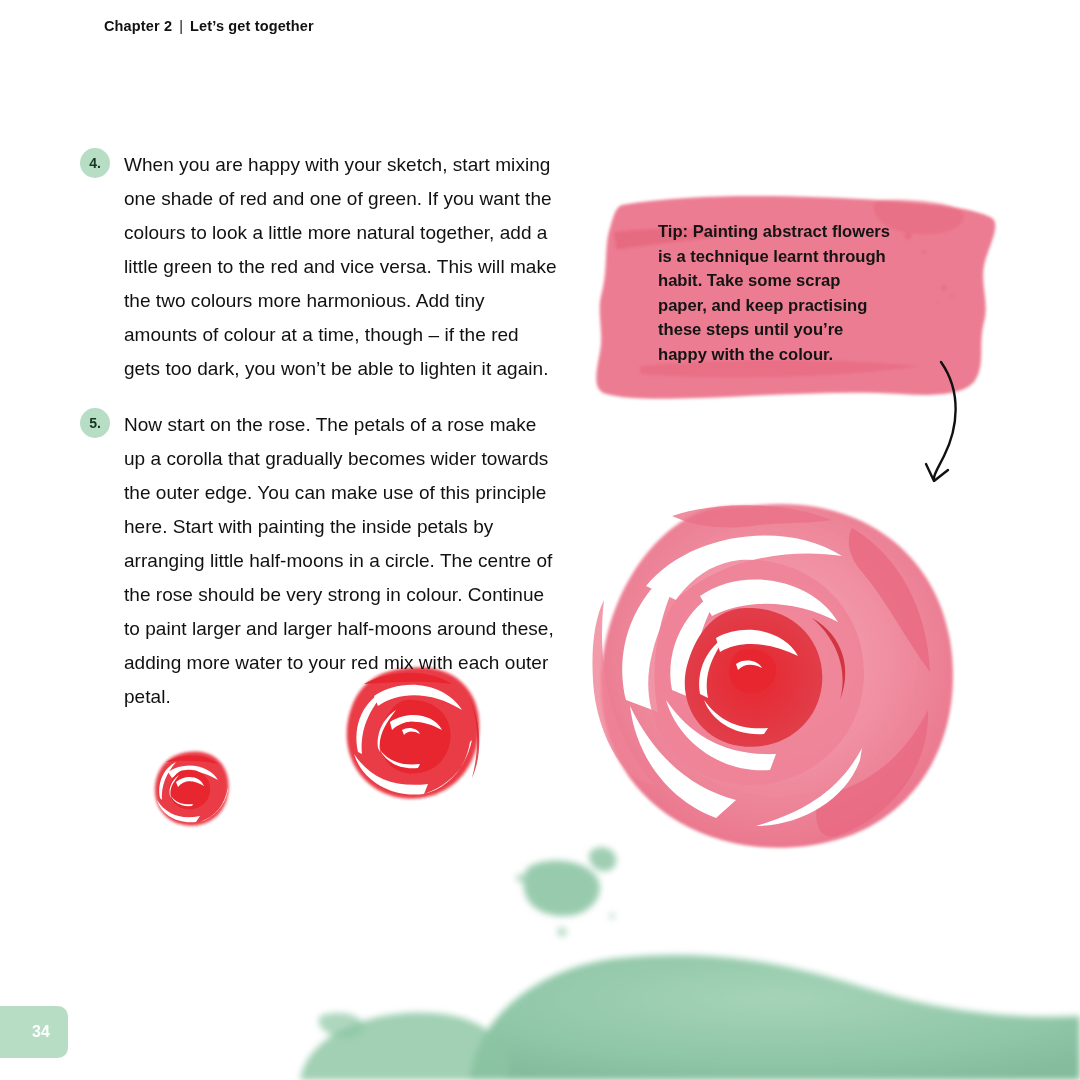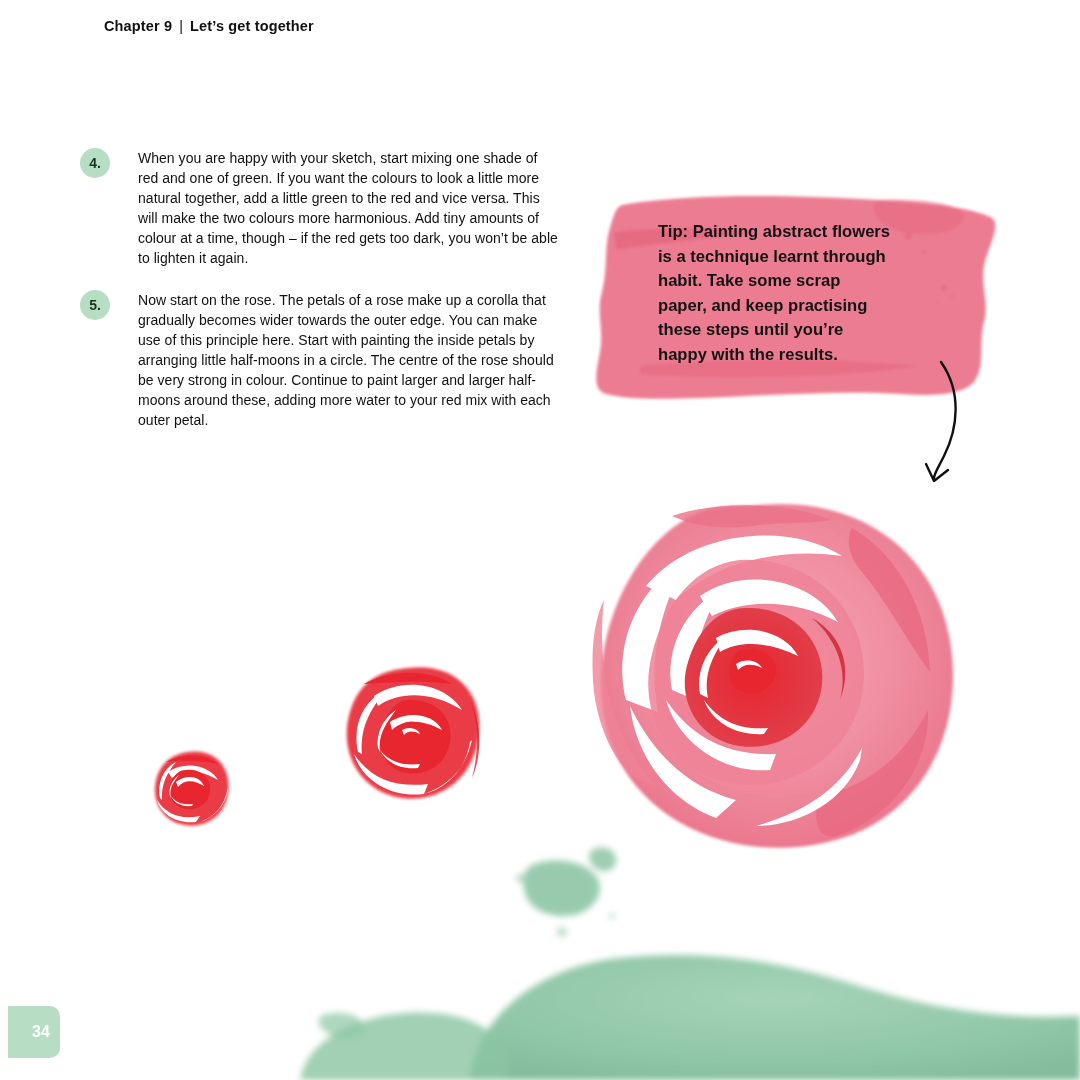--- a/index.html
+++ b/index.html
@@ -257,7 +257,7 @@
 </svg>
 
 <div class="chapter-header">
-  <span>Chapter 9</span><span class="sep">|</span><span>Let’s get together</span>
+  <span>Chapter 2</span><span class="sep">|</span><span>Let’s get together</span>
 </div>
 
 <div class="steps">

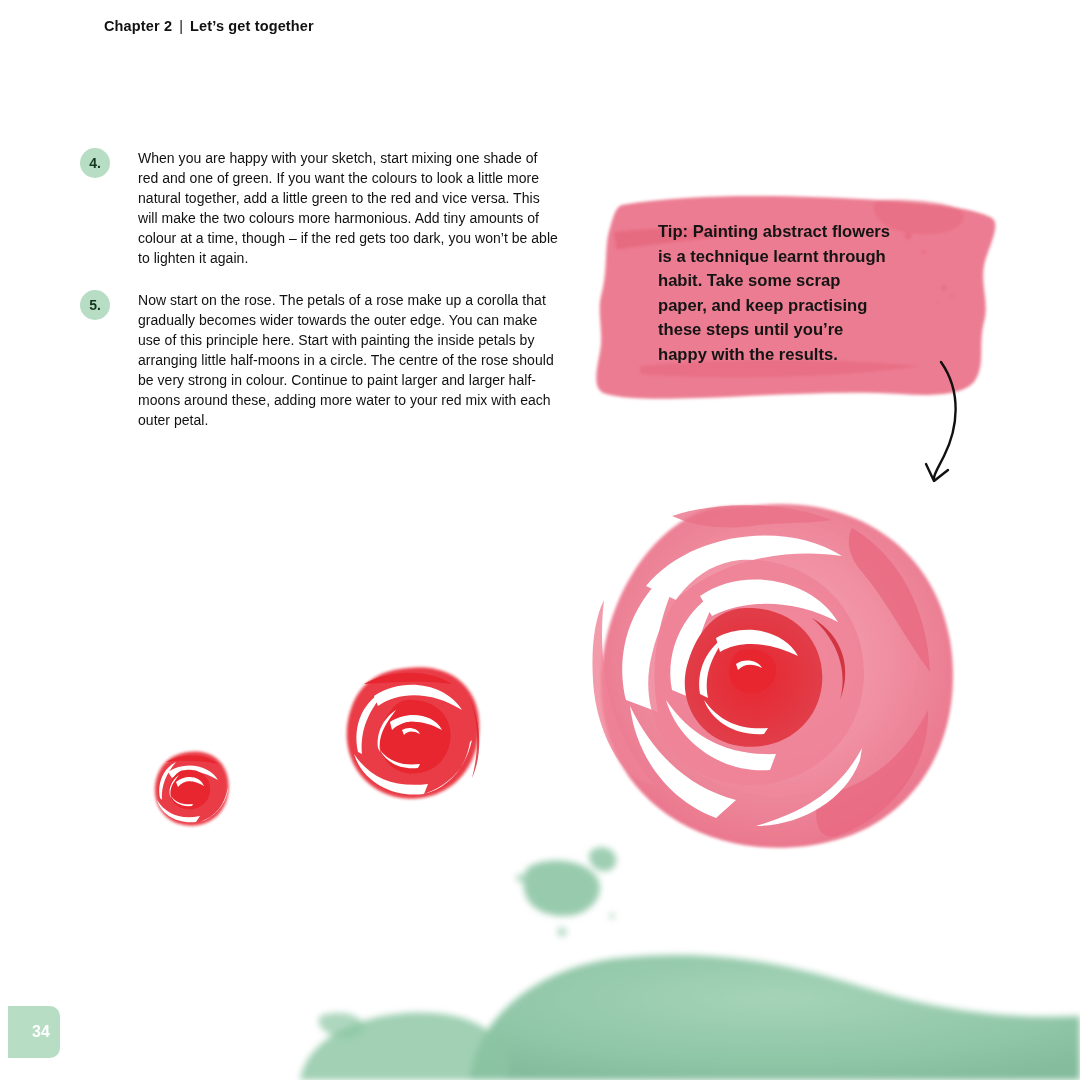--- a/index.html
+++ b/index.html
@@ -61,9 +61,9 @@
     margin-top: 0px;
   }
   .step-text {
-    margin-left: 28px;
-    font-size: 14px;
-    line-height: 20px;
+    margin-left: 14px;
+    font-size: 19px;
+    line-height: 34px;
     color: #111111;
     letter-spacing: 0.002em;
   }

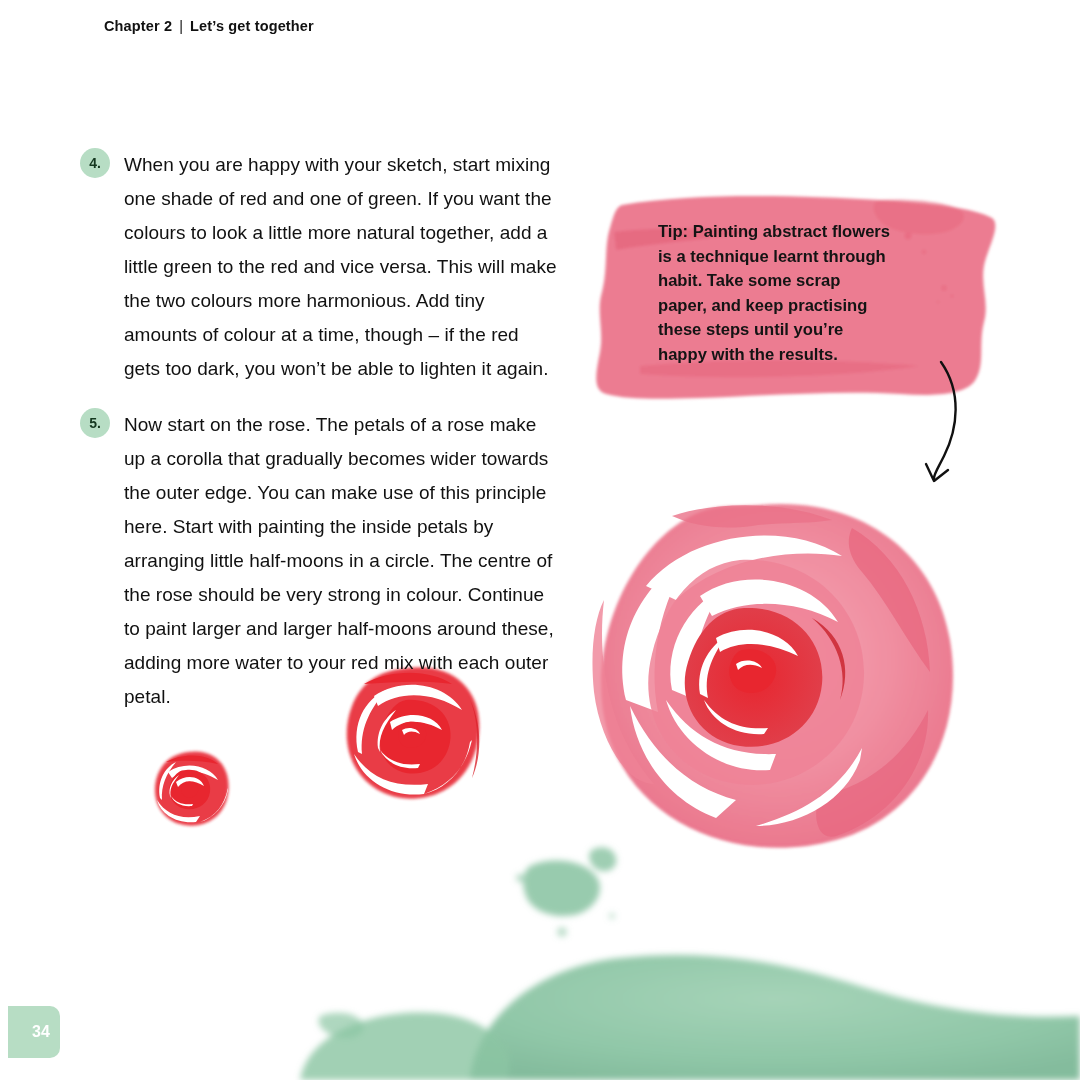--- a/index.html
+++ b/index.html
@@ -272,7 +272,7 @@
 </div>
 
 <div class="tip-wrap">
-  <div class="tip-text">Tip: Painting abstract flowers is a technique learnt through habit. Take some scrap paper, and keep practising these steps until you’re happy with the results.</div>
+  <div class="tip-text">Tip: Painting abstract flowers is a technique learnt through habit. Take some scrap paper, and keep practising these steps until you’re happy with the colour.</div>
 </div>
 
 <div class="page-tab">

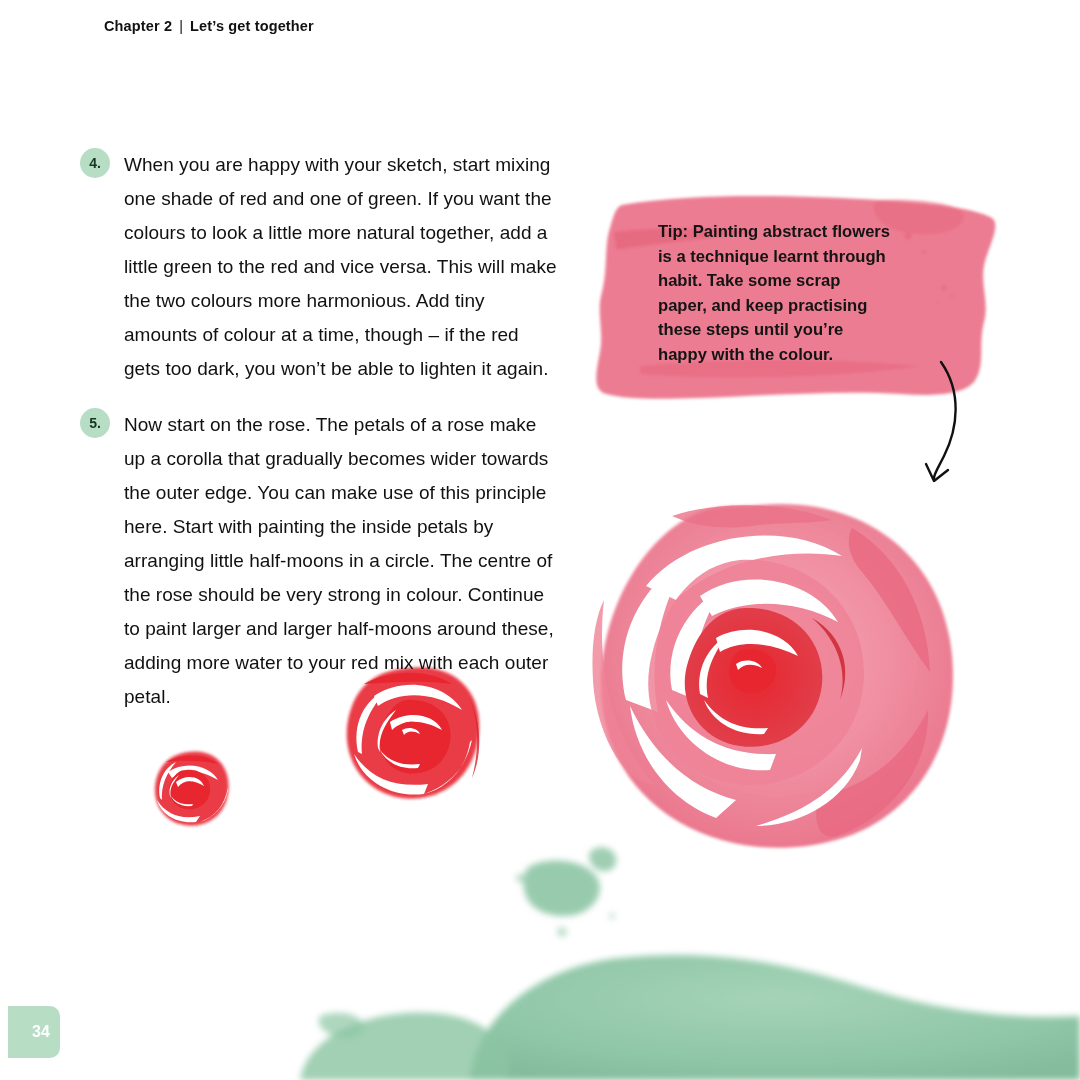--- a/index.html
+++ b/index.html
@@ -92,7 +92,7 @@
     position: absolute;
     left: 0;
     bottom: 22px;
-    width: 52px;
+    width: 68px;
     height: 52px;
     background: #b7ddc4;
     border-top-right-radius: 10px;
@@ -100,7 +100,6 @@
     display: flex;
     align-items: center;
     justify-content: center;
-    margin-left: 8px;
   }
   .page-tab span {
     color: #ffffff;

